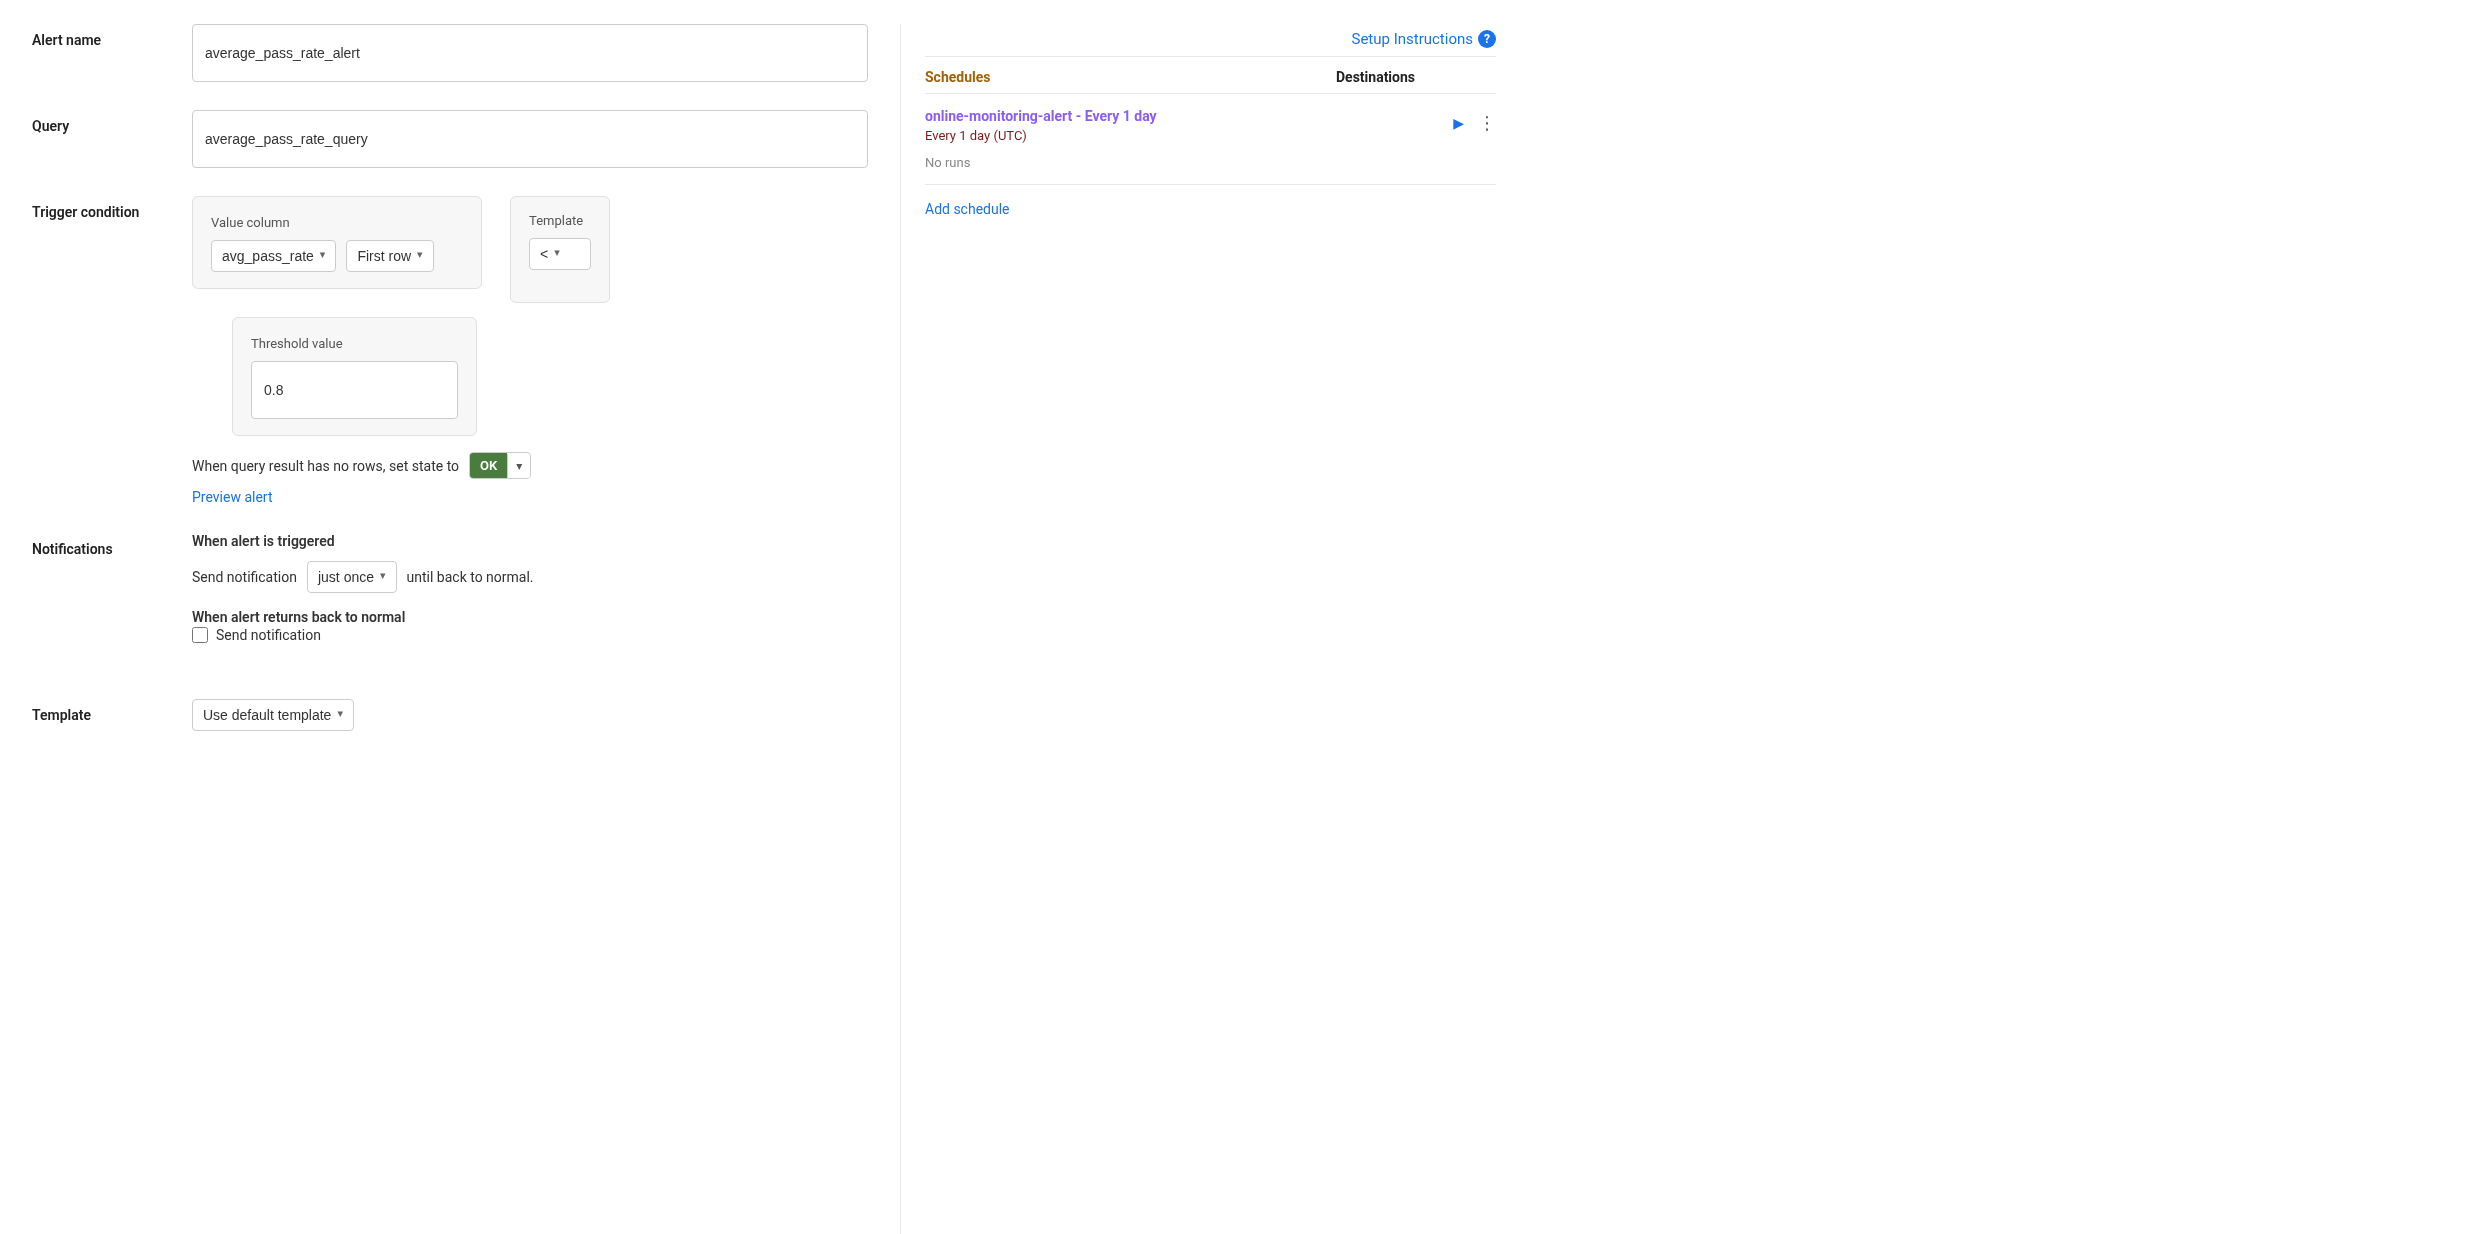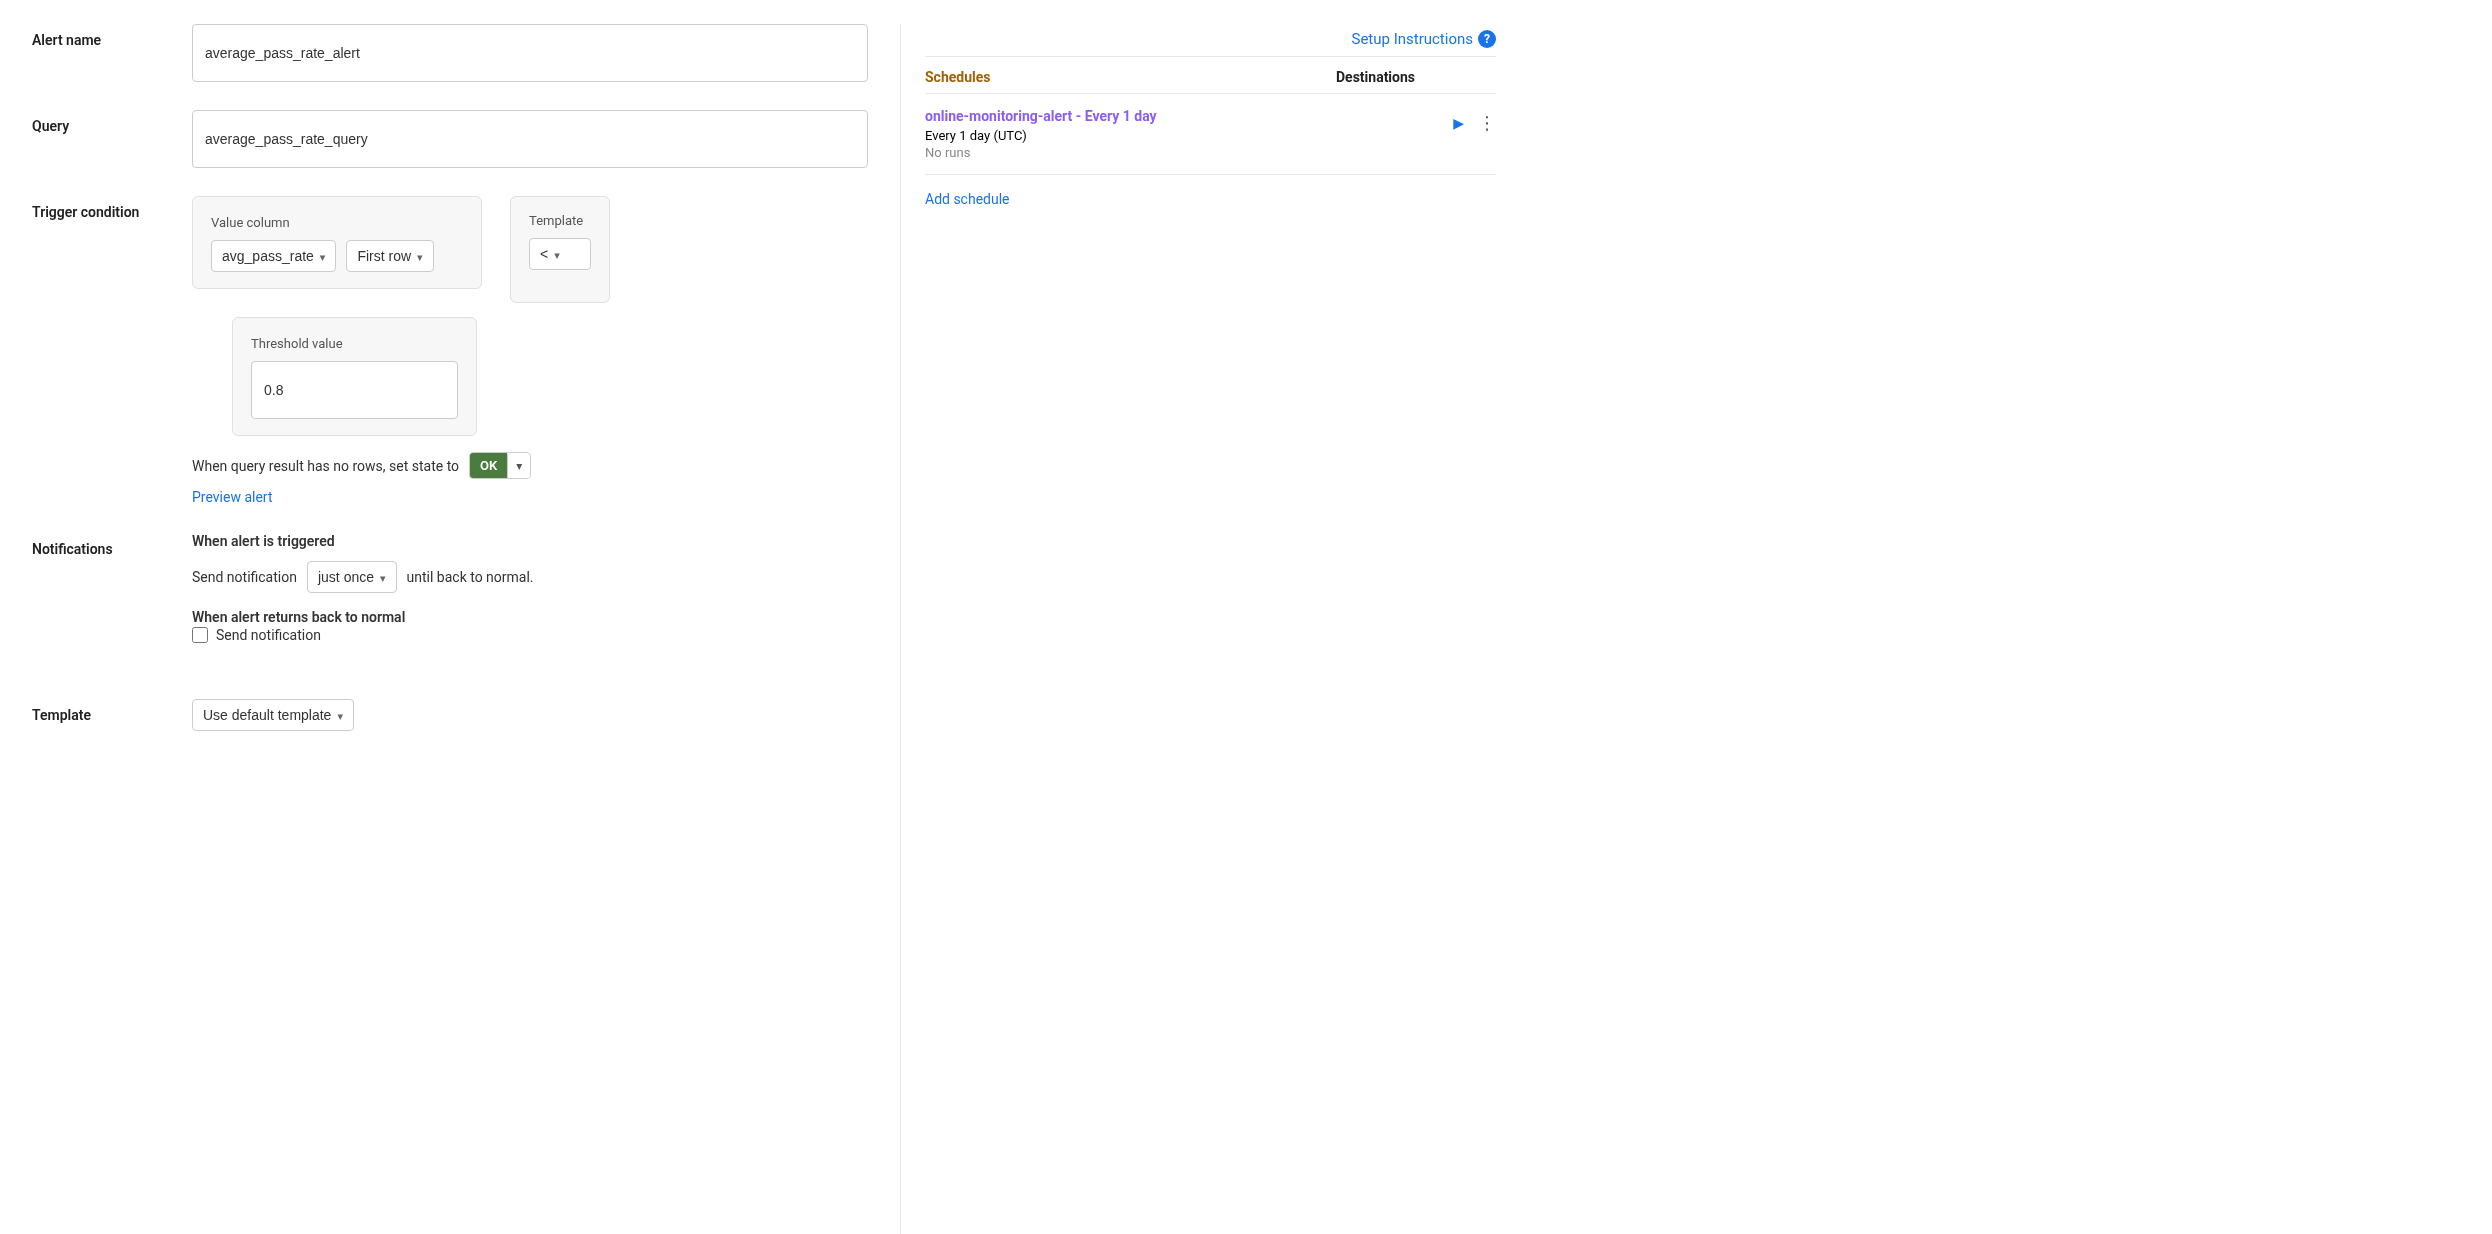--- a/index.html
+++ b/index.html
@@ -260,8 +260,8 @@
     }
     .schedule-freq {
       font-size: 13px;
-      color: #000000;
-      margin-bottom: 2px;
+      color: #7f1d1d;
+      margin-bottom: 12px;
     }
     .schedule-runs {
       font-size: 13px;

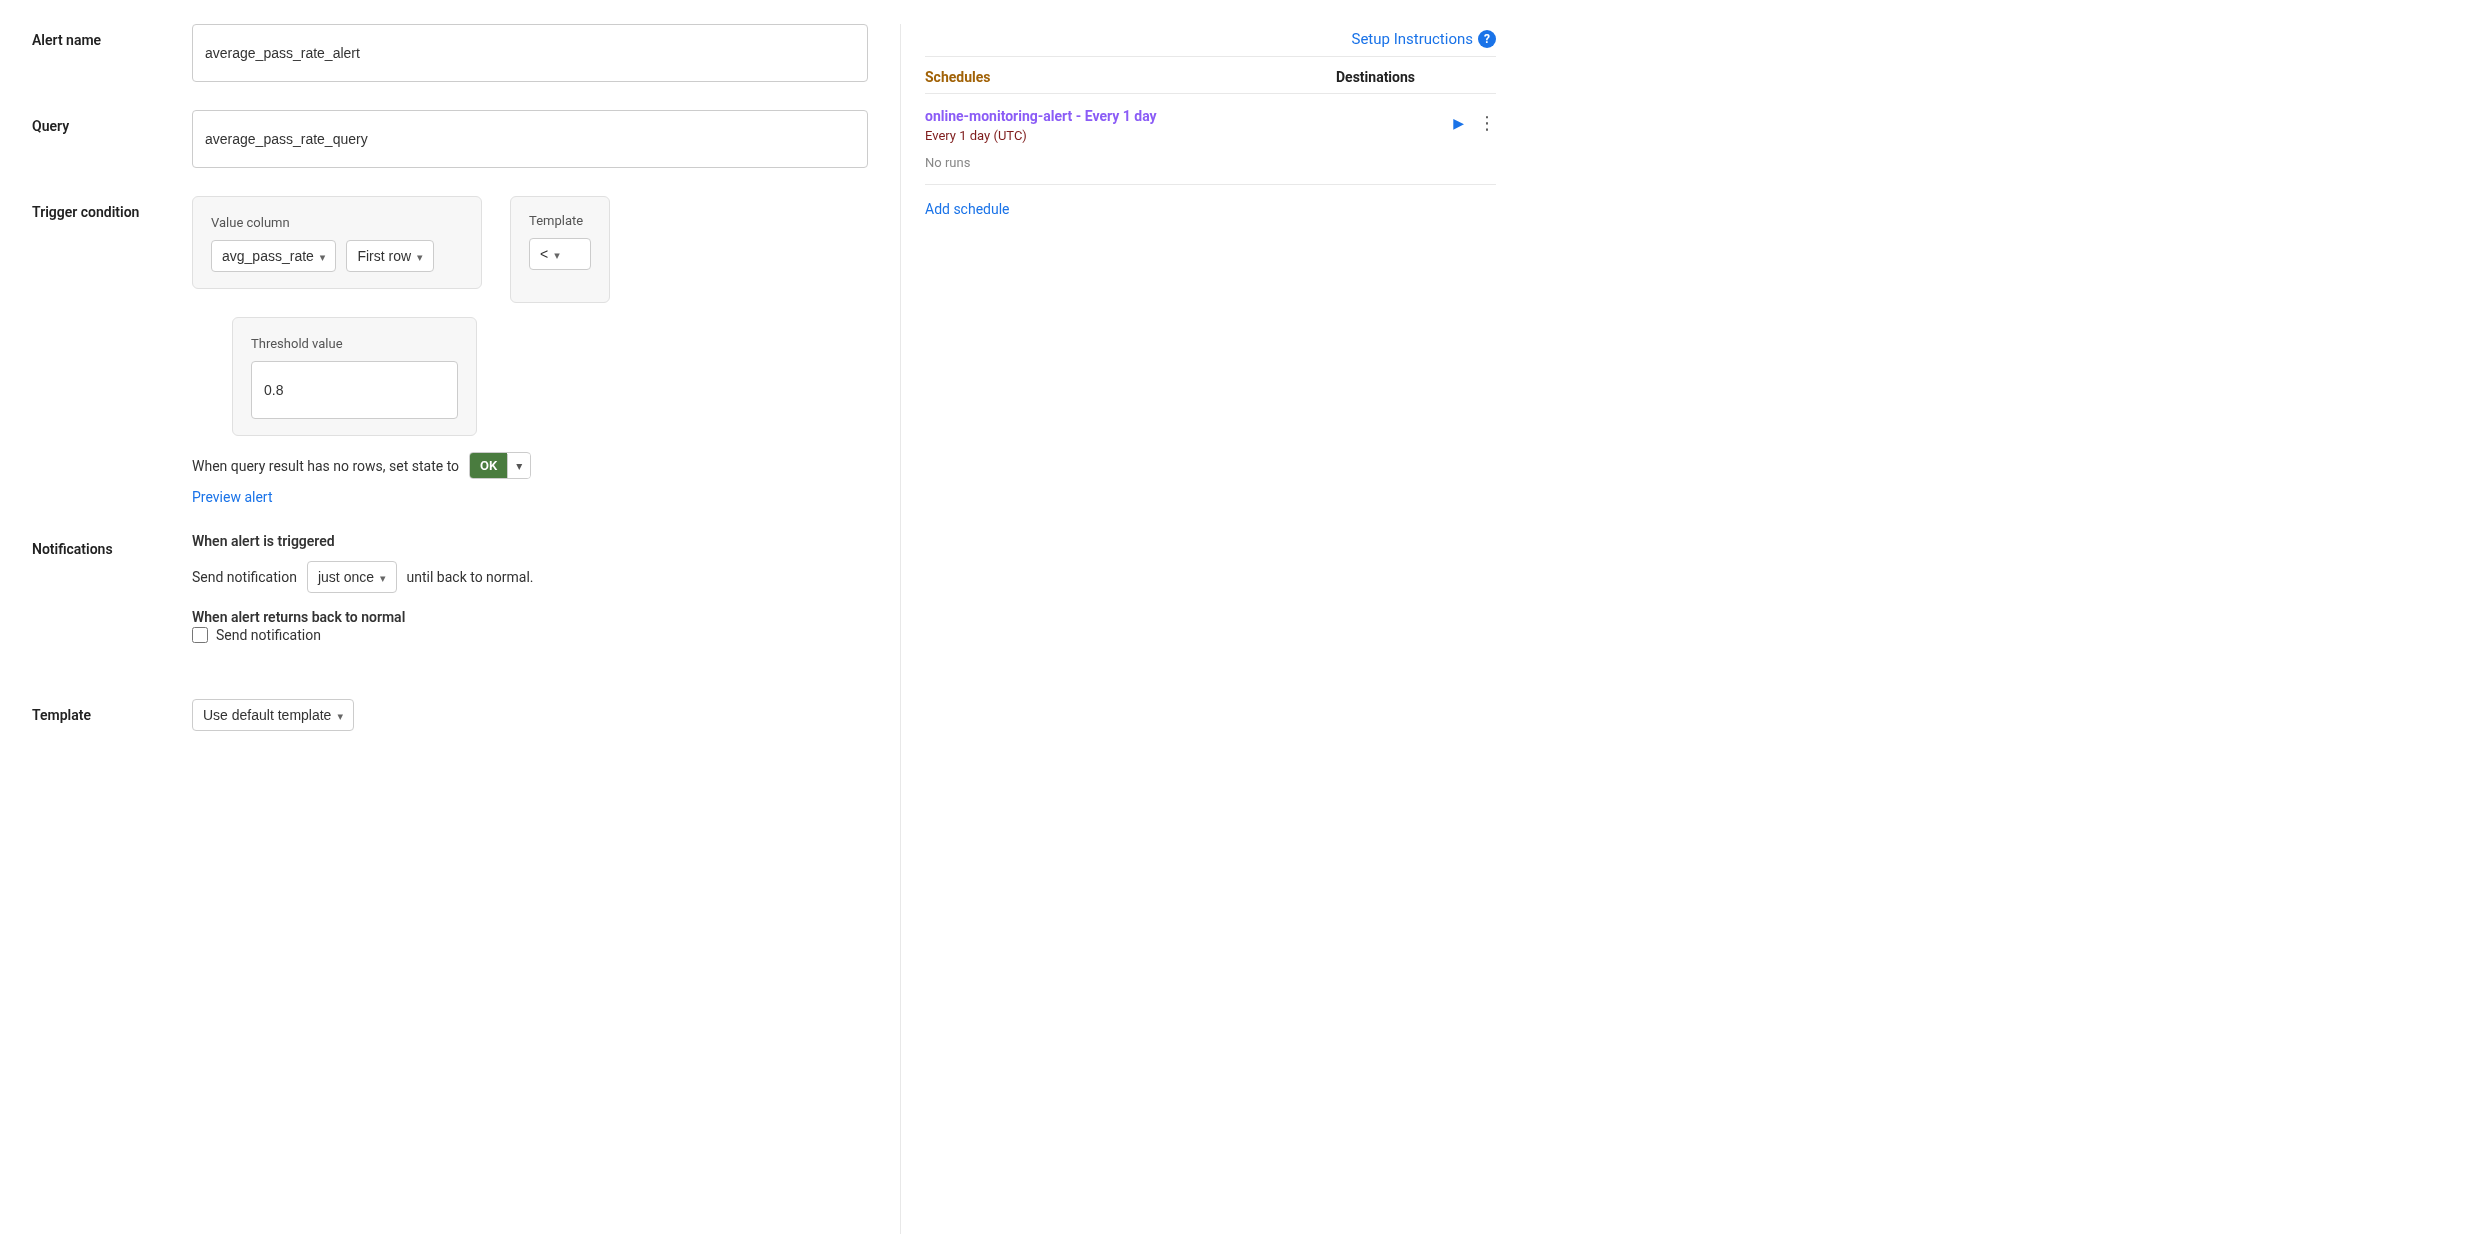--- a/index.html
+++ b/index.html
@@ -68,7 +68,7 @@
     }
     .dropdown-btn {
       display: flex;
-      align-items: flex-end;
+      align-items: flex-start;
       gap: 6px;
       border: 1px solid #ccc;
       border-radius: 4px;

